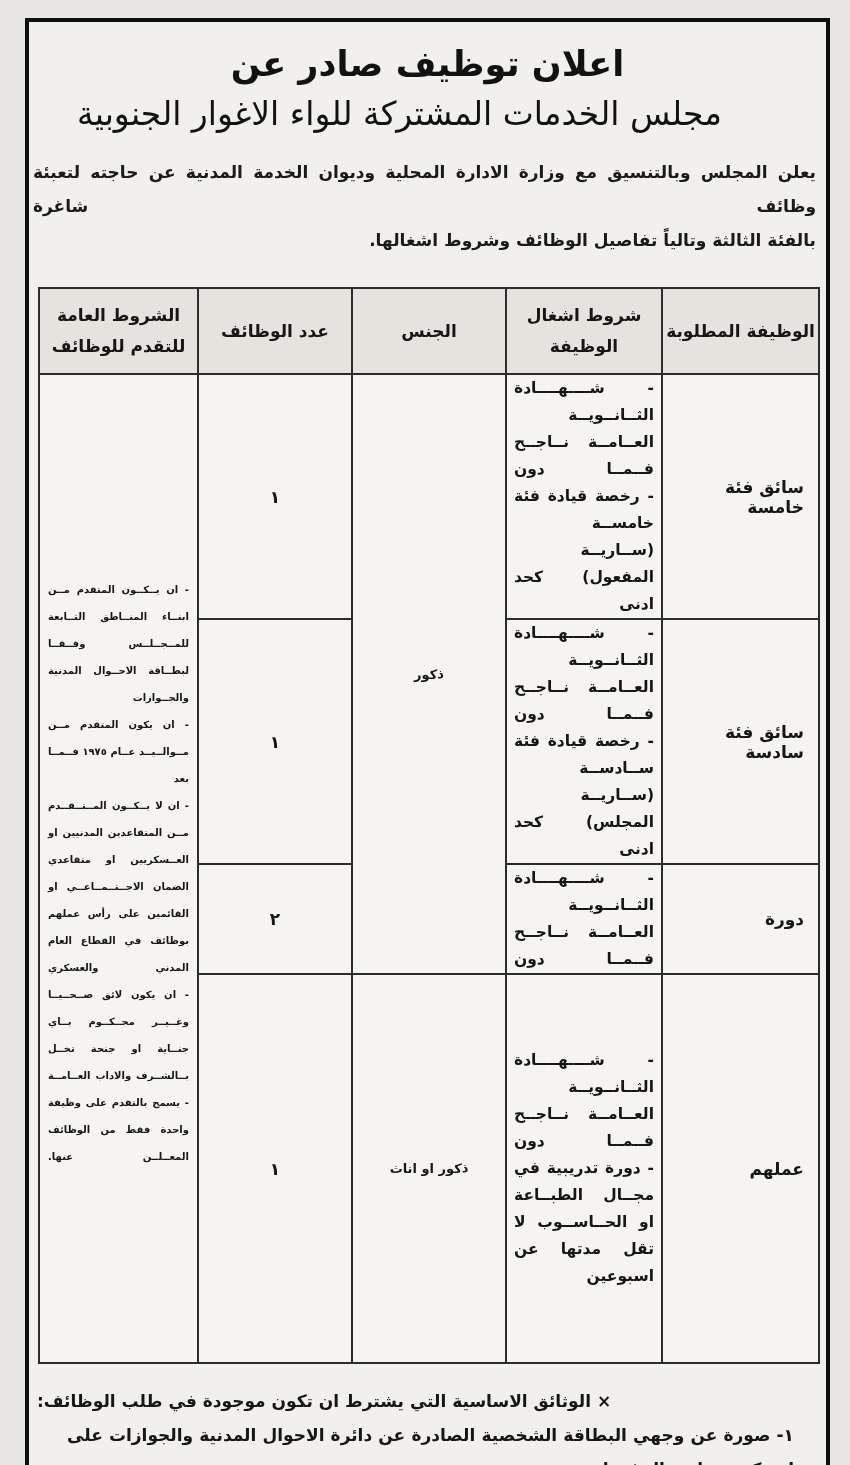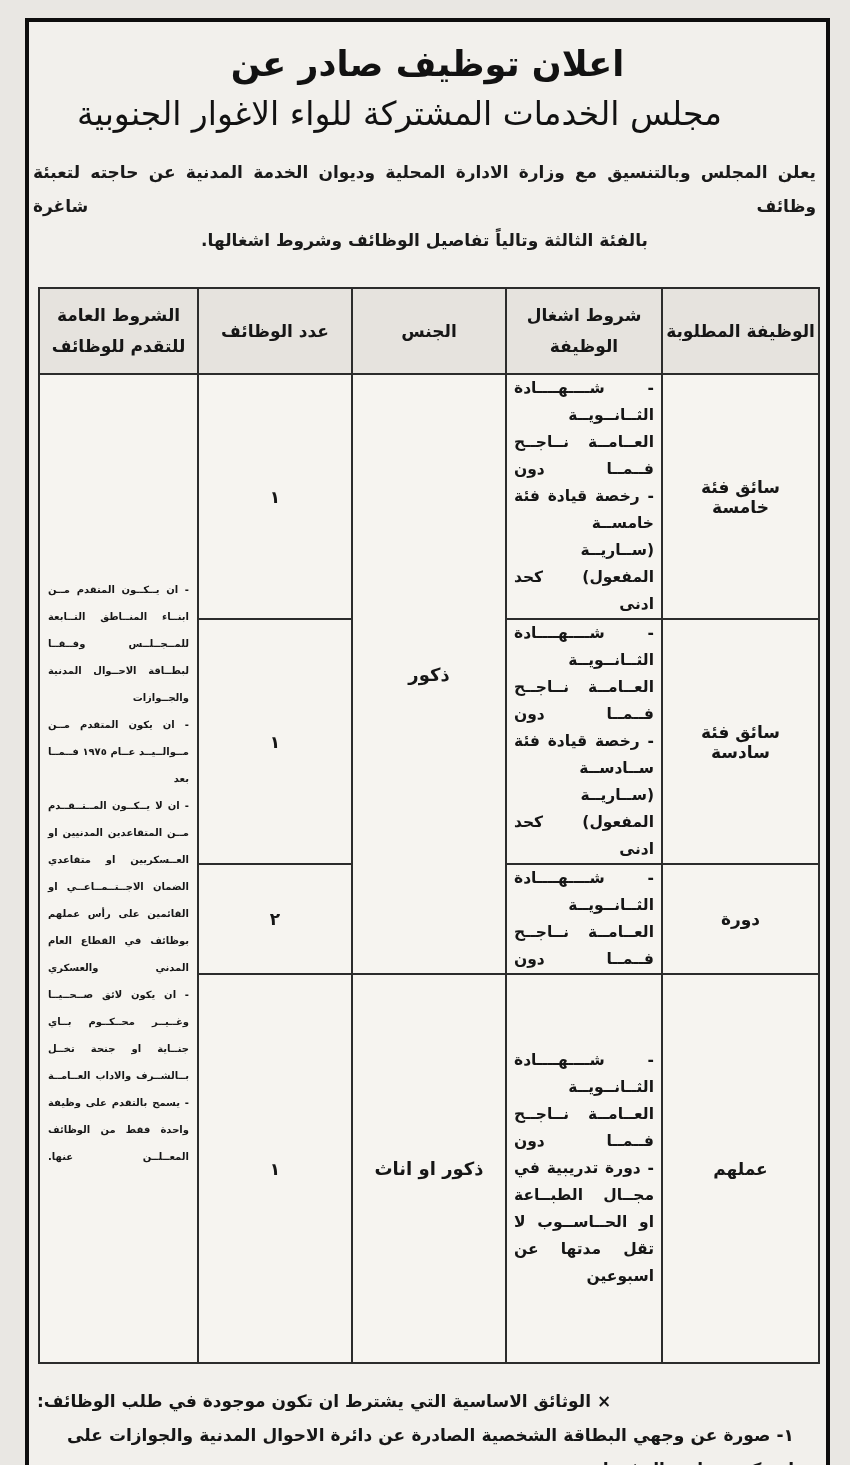--- a/index.html
+++ b/index.html
@@ -28,7 +28,7 @@
     line-height:34px;color:#1a1a1a;padding:0 10px 0 4px;
   }
   .intro-l1{text-align:justify;text-align-last:justify;-moz-text-align-last:justify;}
-  .intro-l2{text-align:center;}
+  .intro-l2{text-align:right;}
   table.jobs{
     margin:30px 8px 0 9px;border-collapse:collapse;table-layout:fixed;
     width:780px;direction:rtl;

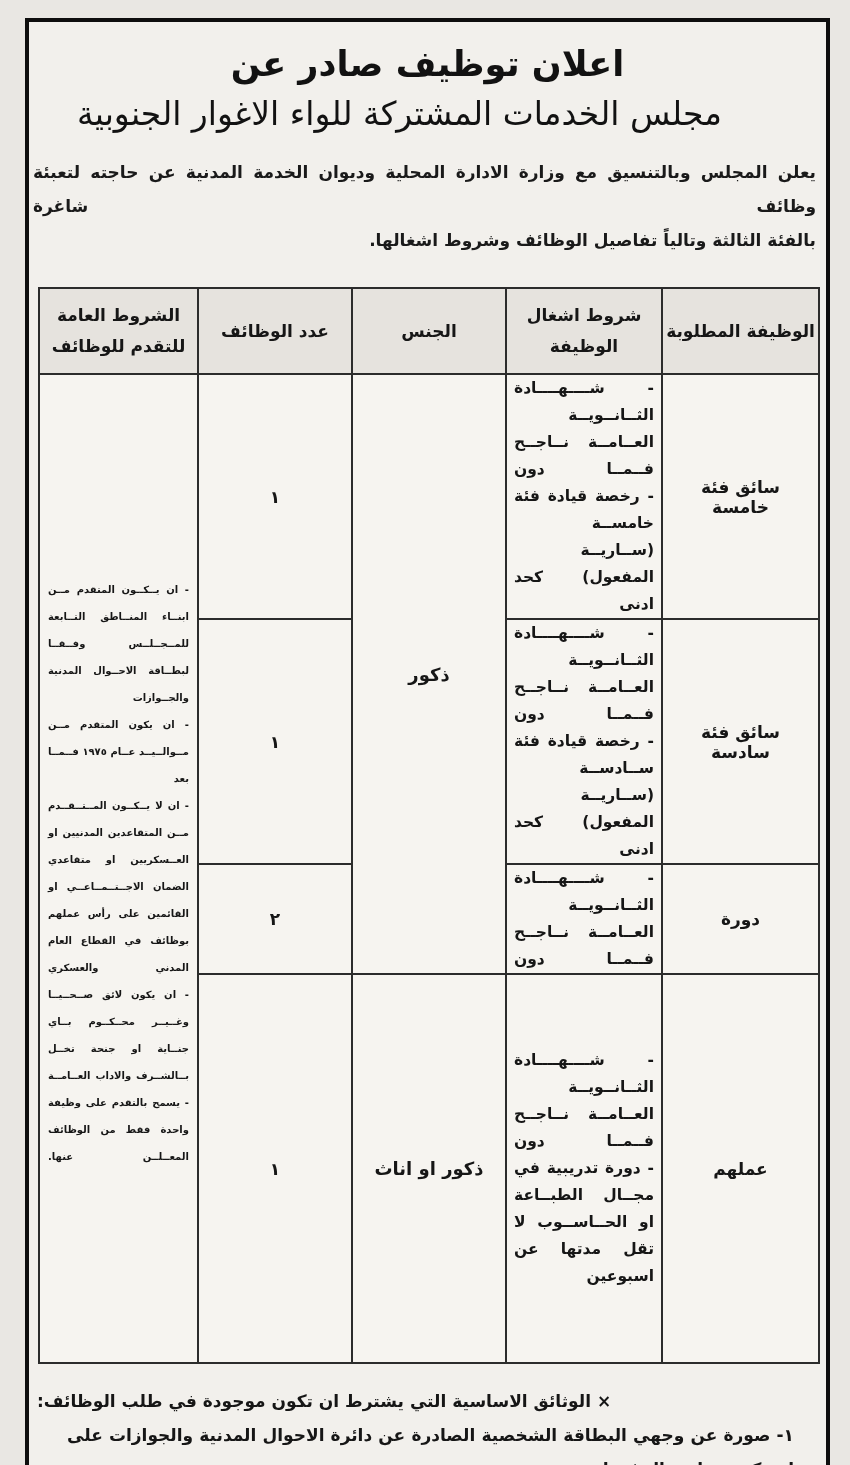--- a/index.html
+++ b/index.html
@@ -39,7 +39,7 @@
     line-height:1.8;padding:4px 2px;color:#161616;
   }
   table.jobs td{background:#f6f4f0;vertical-align:middle;color:#161616;}
-  td.job{text-align:center;font-weight:bold;font-size:17px;padding:14px;}
+  td.job{font-weight:bold;font-size:17px;padding:14px;}
   td.cond{font-size:15.5px;font-weight:bold;line-height:27px;padding:0 7px;}
   td.cond div{text-align:justify;text-align-last:justify;-moz-text-align-last:justify;}
   td.count{text-align:center;font-weight:bold;font-size:17px;}

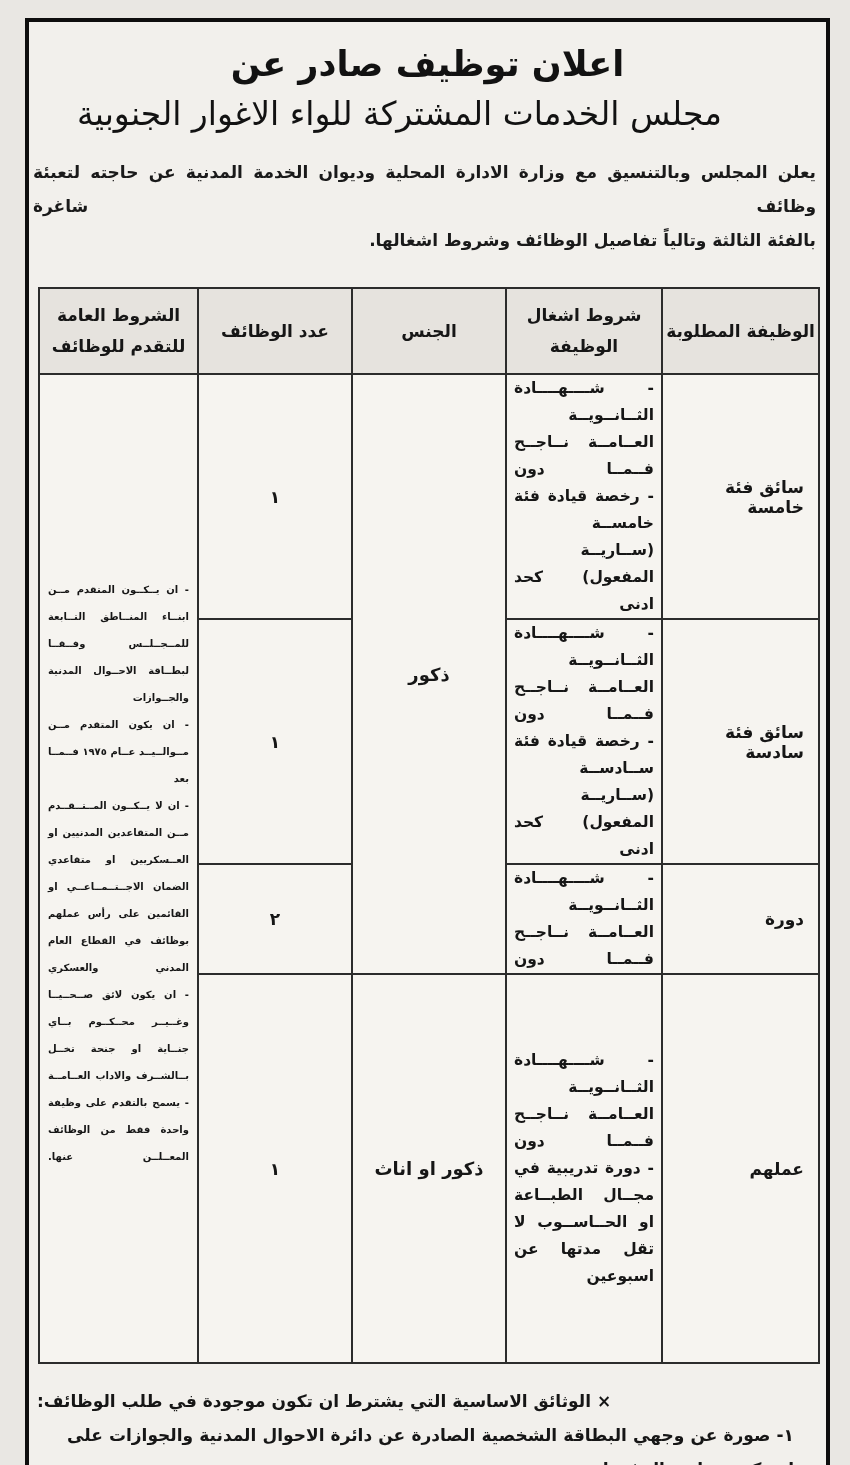--- a/index.html
+++ b/index.html
@@ -43,7 +43,7 @@
   td.cond{font-size:15.5px;font-weight:bold;line-height:27px;padding:0 7px;}
   td.cond div{text-align:justify;text-align-last:justify;-moz-text-align-last:justify;}
   td.count{text-align:center;font-weight:bold;font-size:17px;}
-  td.gender{text-align:center;font-weight:bold;font-size:18px;}
+  td.gender{text-align:center;font-weight:bold;font-size:13px;}
   td.general{
     font-size:10px;font-weight:bold;line-height:27px;
     padding:12px 8px 4px;vertical-align:top;overflow:hidden;

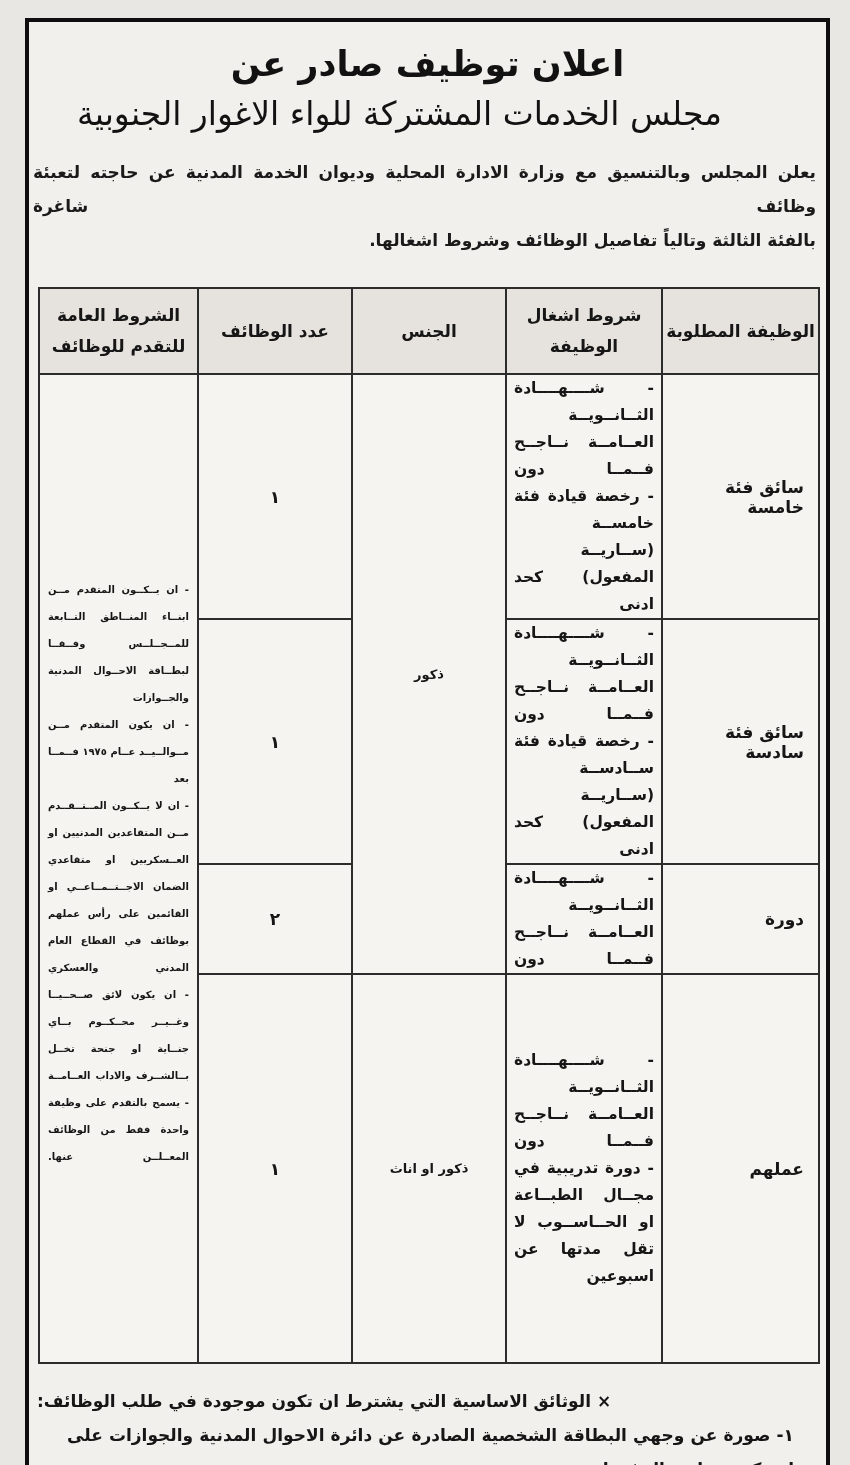--- a/index.html
+++ b/index.html
@@ -115,7 +115,7 @@
         <td class="job">سائق فئة سادسة</td>
         <td class="cond">
           <div>- شــــهــــادة الثــانــويــة العــامــة نــاجــح فــمــا دون</div>
-          <div>- رخصة قيادة فئة ســادســة (ســاريــة المفعول) كحد ادنى</div>
+          <div>- رخصة قيادة فئة ســادســة (ســاريــة المجلس) كحد ادنى</div>
         </td>
         <td class="count">١</td>
       </tr>

